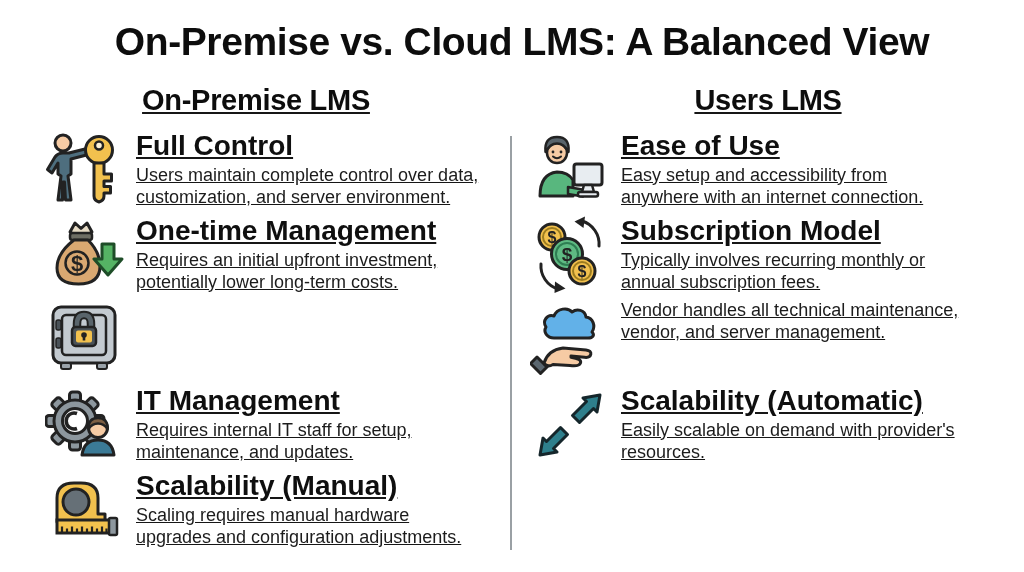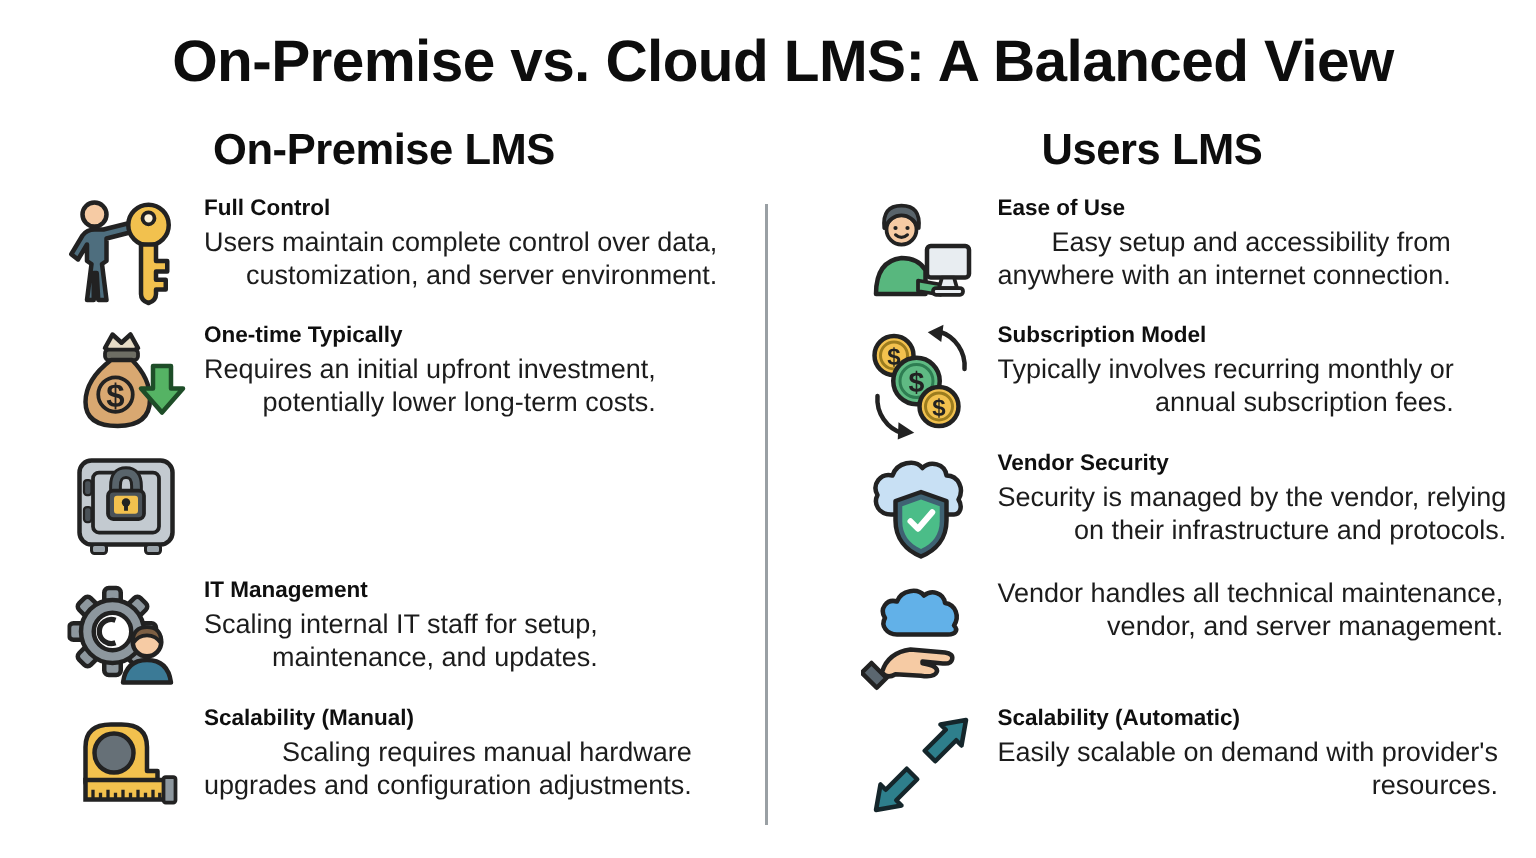--- a/index.html
+++ b/index.html
@@ -14,7 +14,7 @@
     color:#0d0d0d;
     padding-left:20px;
   }
-  .columns { position:relative; display:flex; }
+  .columns { position:relative; display:flex;text-decoration:underline; }
   .divider {
     position:absolute; left:510px; top:58px; width:2px; height:414px;
     background:#9aa0a4;

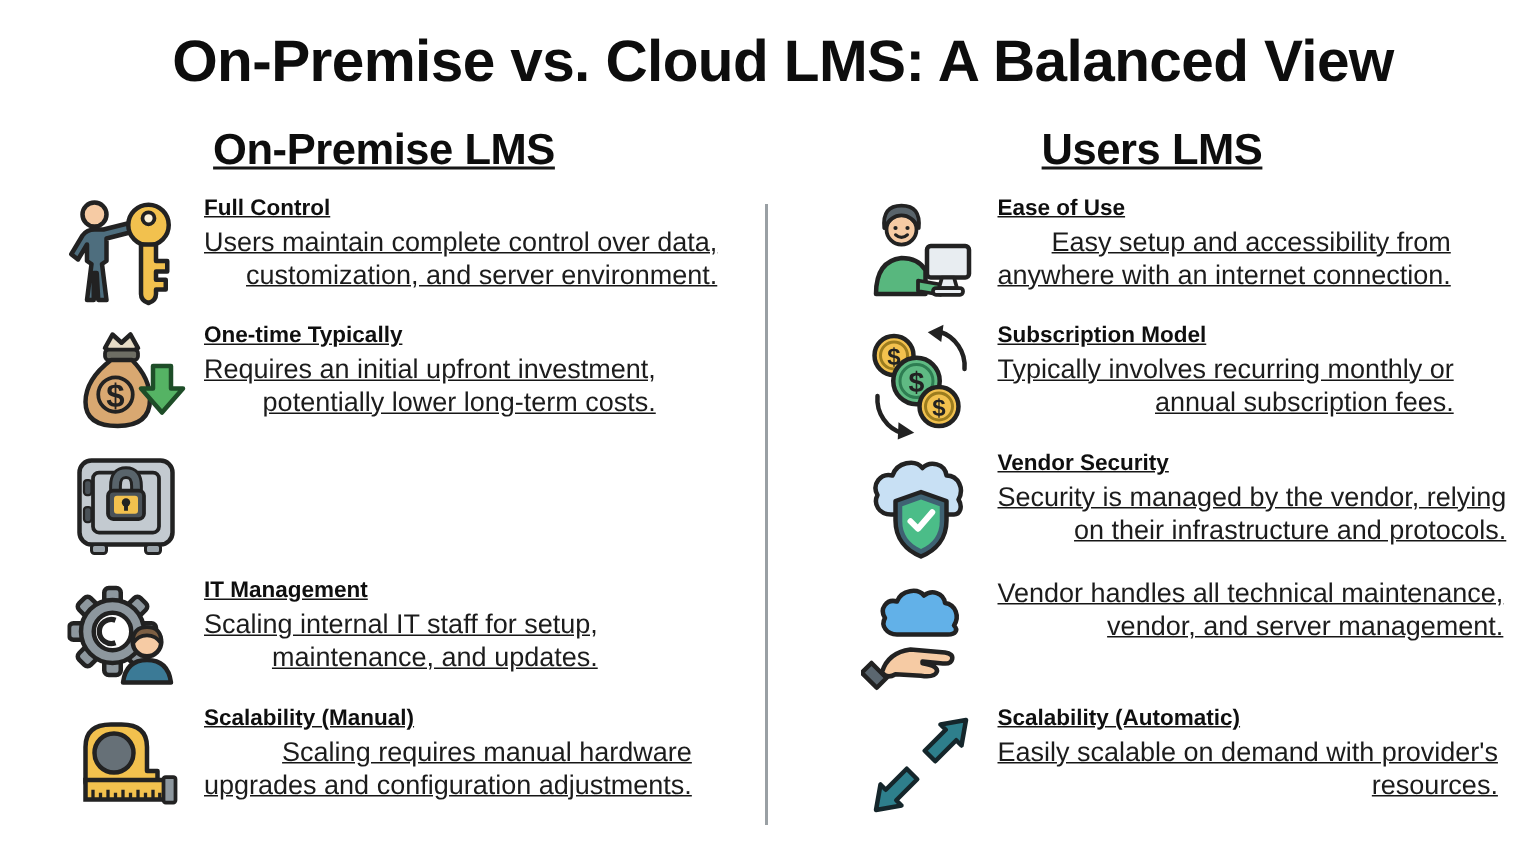--- a/index.html
+++ b/index.html
@@ -30,7 +30,7 @@
   .row { display:flex; align-items:flex-start; height:80px; margin-bottom:5px; }
   .icon { width:80px; height:80px; margin-right:11px; flex:none; }
   .icon svg { width:100%; height:100%; display:block; }
-  .item-title { font-size:15px; font-weight:700; line-height:1.1; margin:1px 0 3px; color:#0f0f0f; }
+  .item-title { font-size:28px; font-weight:700; line-height:1.1; margin:1px 0 3px; color:#0f0f0f; }
   .item-desc  { font-size:18px; line-height:1.22; white-space:pre-line; color:#1c1c1c;text-align:right; }
   text.dollar { font-family:"Liberation Sans", sans-serif; font-weight:700; }
 </style>

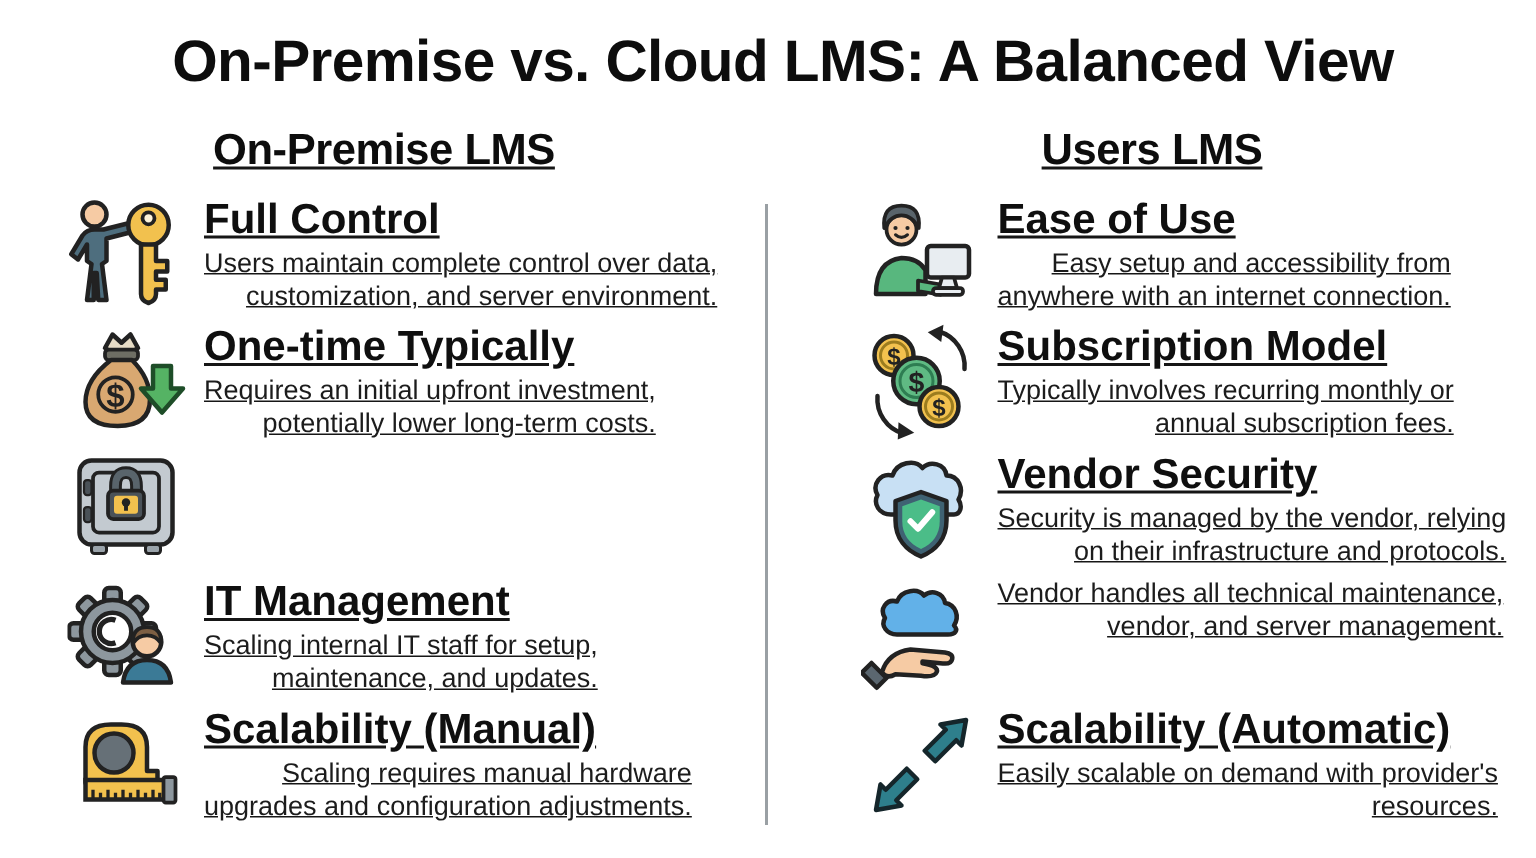--- a/index.html
+++ b/index.html
@@ -26,7 +26,7 @@
     color:#0d0d0d;
   }
   .rows-left  { padding-left:45px; }
-  .rows-right { padding-left:46px;margin-left:16px; }
+  .rows-right { padding-left:18px; }
   .row { display:flex; align-items:flex-start; height:80px; margin-bottom:5px; }
   .icon { width:80px; height:80px; margin-right:11px; flex:none; }
   .icon svg { width:100%; height:100%; display:block; }

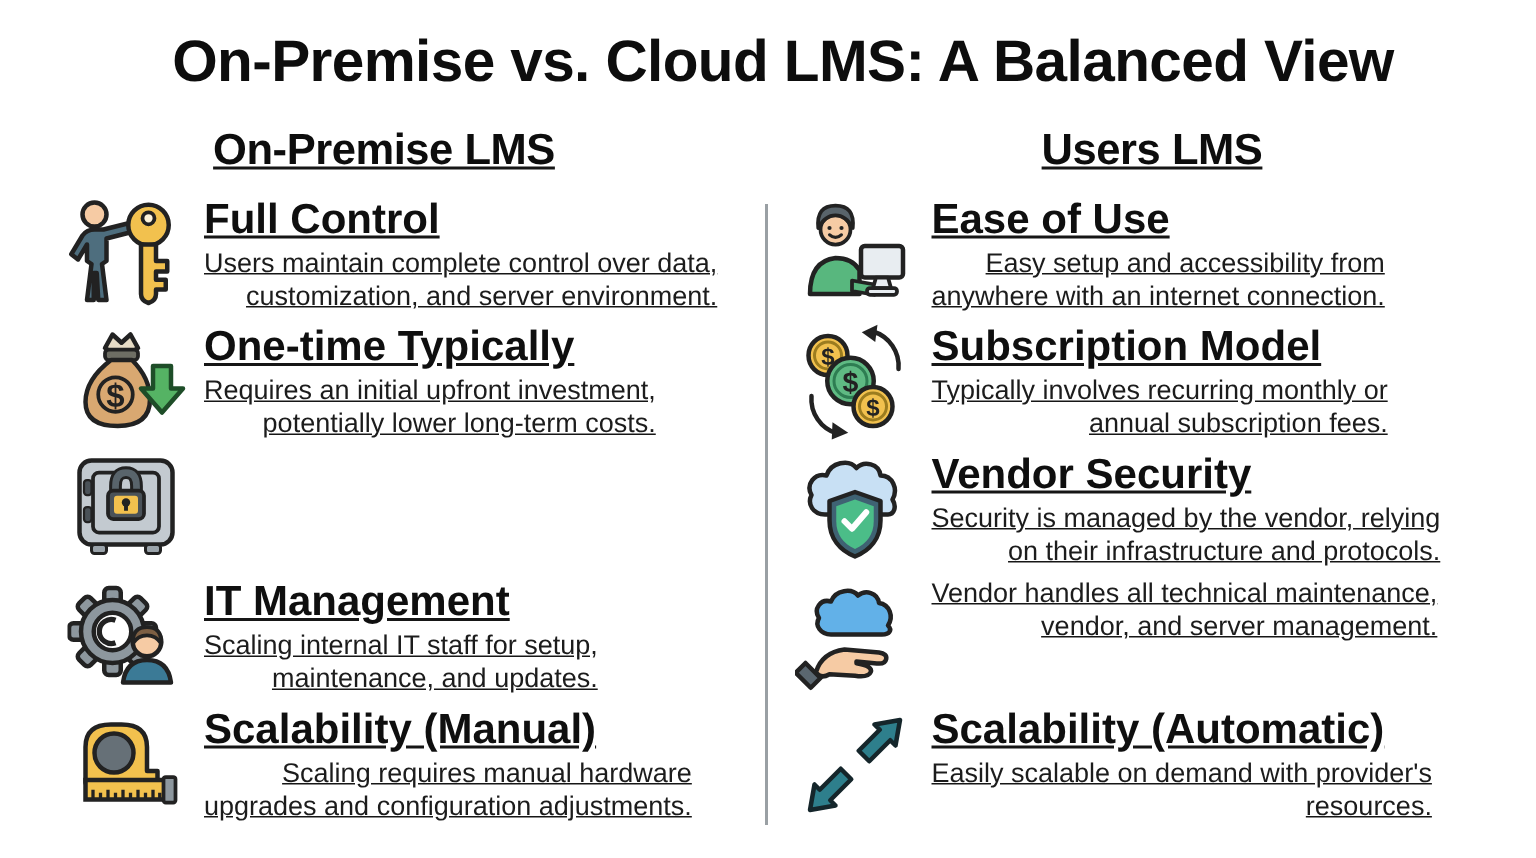--- a/index.html
+++ b/index.html
@@ -31,7 +31,7 @@
   .icon { width:80px; height:80px; margin-right:11px; flex:none; }
   .icon svg { width:100%; height:100%; display:block; }
   .item-title { font-size:28px; font-weight:700; line-height:1.1; margin:1px 0 3px; color:#0f0f0f; }
-  .item-desc  { font-size:18px; line-height:1.22; white-space:pre-line; color:#1c1c1c;text-align:right; }
+  .item-desc  { font-size:18px; line-height:1.22; white-space:pre-line; color:#1c1c1c; }
   text.dollar { font-family:"Liberation Sans", sans-serif; font-weight:700; }
 </style>
 </head>

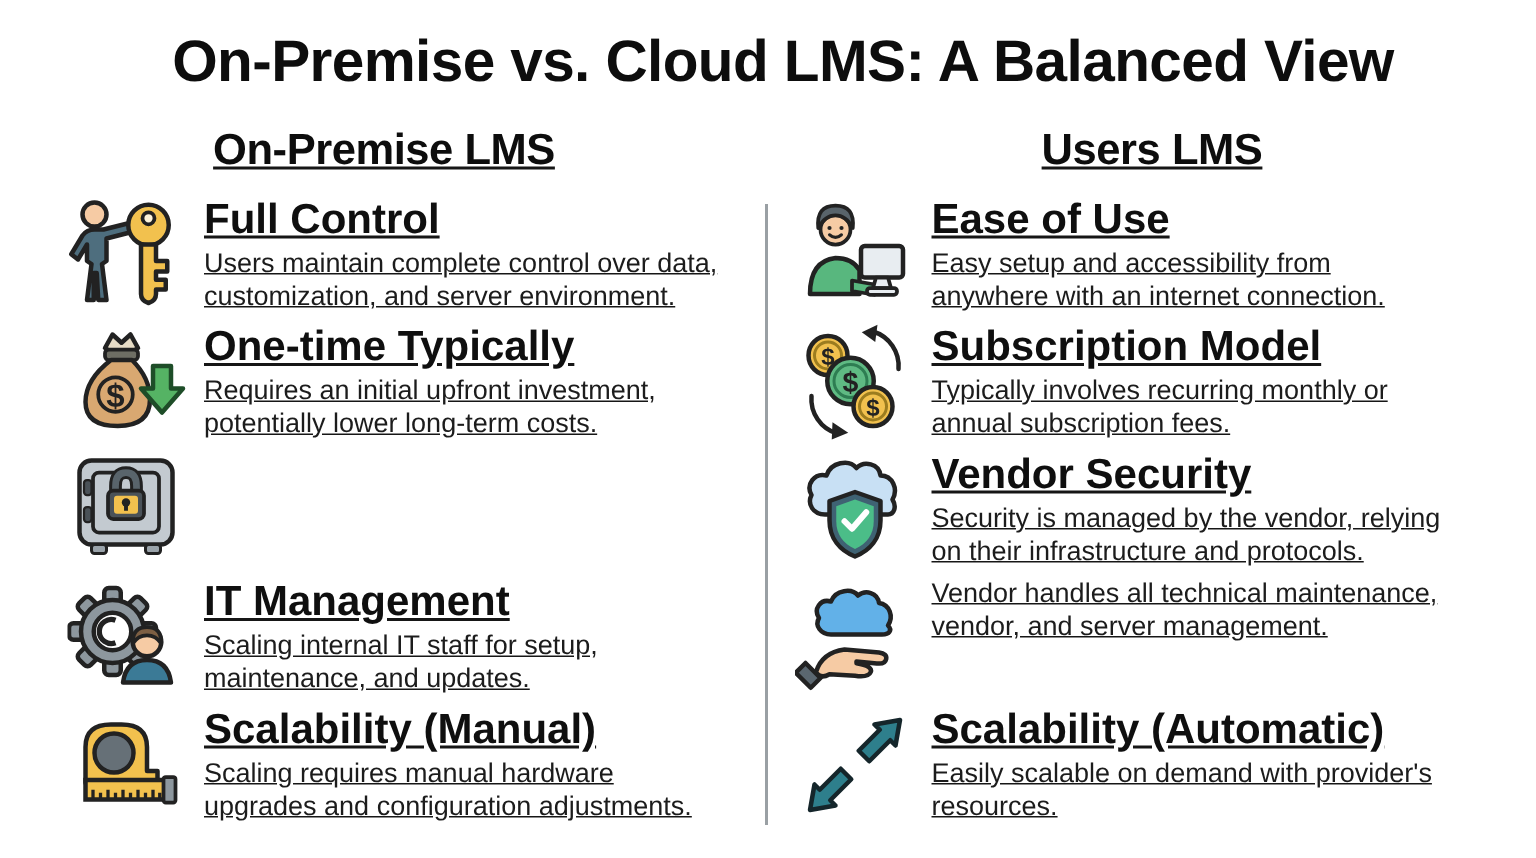--- a/index.html
+++ b/index.html
@@ -76,7 +76,7 @@
             </svg>
           </span>
           <div class="text">
-            <div class="item-title">One-time Typically</div>
+            <div class="item-title">One-time Management</div>
             <div class="item-desc">Requires an initial upfront investment,
 potentially lower long-term costs.</div>
           </div>

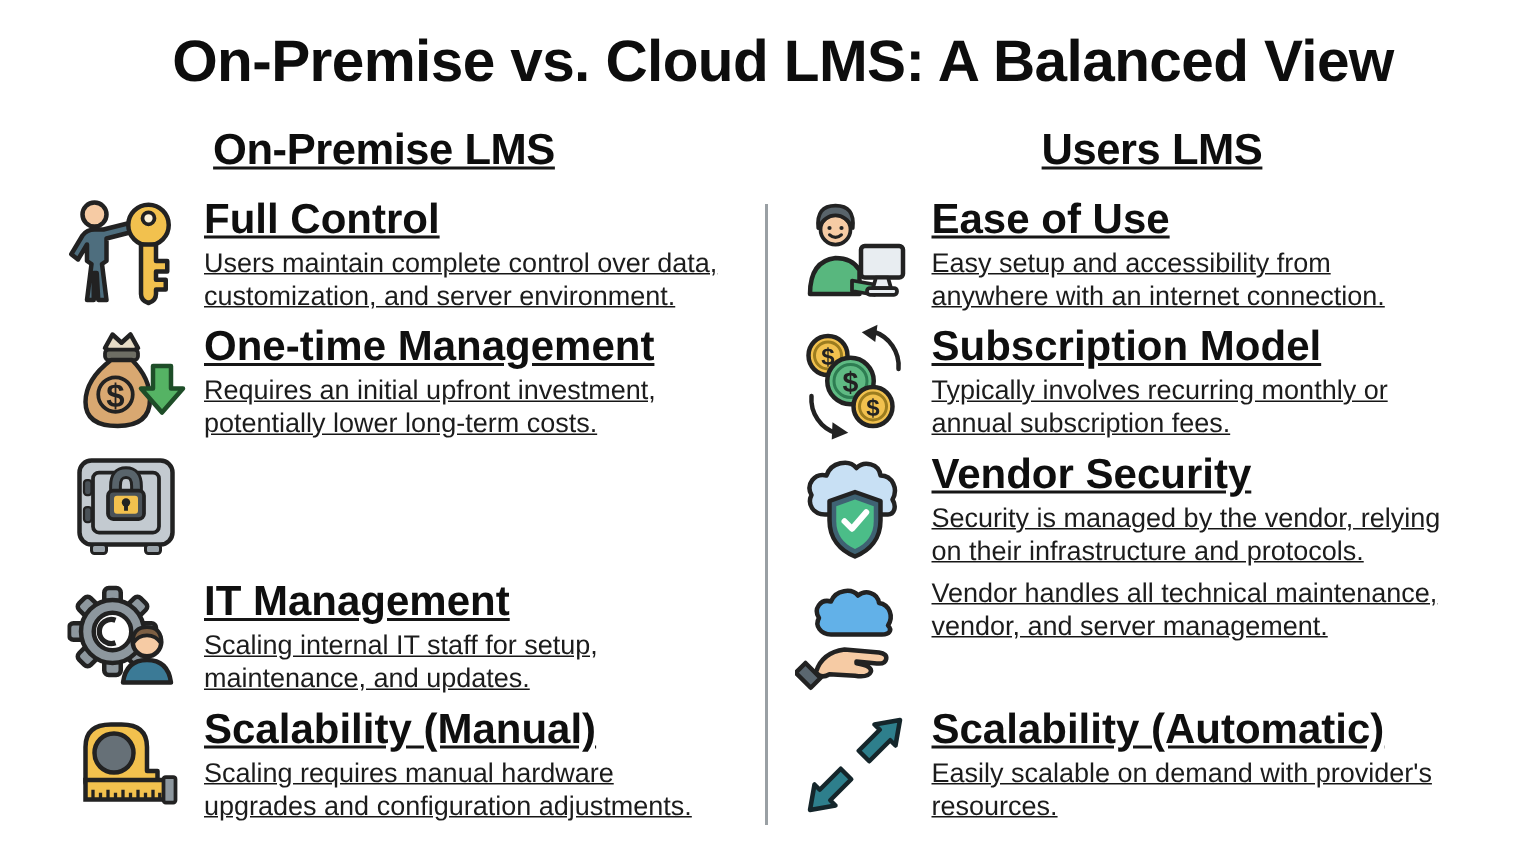--- a/index.html
+++ b/index.html
@@ -202,21 +202,6 @@
           </div>
         </div>
 
-        <div class="row">
-          <span class="icon">
-            <svg viewBox="0 0 80 80">
-              <path d="M62 43 H20 C12 43 8 36 11 30 C7 23 13 15 21 17 C24 8 36 6 41 12 C46 7 56 9 57 17 C65 17 69 26 65 33 C68 38 66 43 62 43 Z" fill="#c8e0f4" stroke="#222" stroke-width="3" stroke-linejoin="round"></path>
-              <path d="M40 28 L57 34 V47 C57 59 50 67 40 71 C30 67 23 59 23 47 V34 Z" fill="#3f6273" stroke="#222" stroke-width="3" stroke-linejoin="round"></path>
-              <path d="M40 33 L52.5 37.5 V47.5 C52.5 56 48 62.5 40 66 C32 62.5 27.5 56 27.5 47.5 V37.5 Z" fill="#4bbd88"></path>
-              <path d="M33 47.5 L38 52.5 L47.5 41.5" stroke="#ffffff" stroke-width="4" fill="none" stroke-linecap="round" stroke-linejoin="round"></path>
-            </svg>
-          </span>
-          <div class="text">
-            <div class="item-title">Vendor Security</div>
-            <div class="item-desc">Security is managed by the vendor, relying
-on their infrastructure and protocols.</div>
-          </div>
-        </div>
 
         <div class="row">
           <span class="icon">

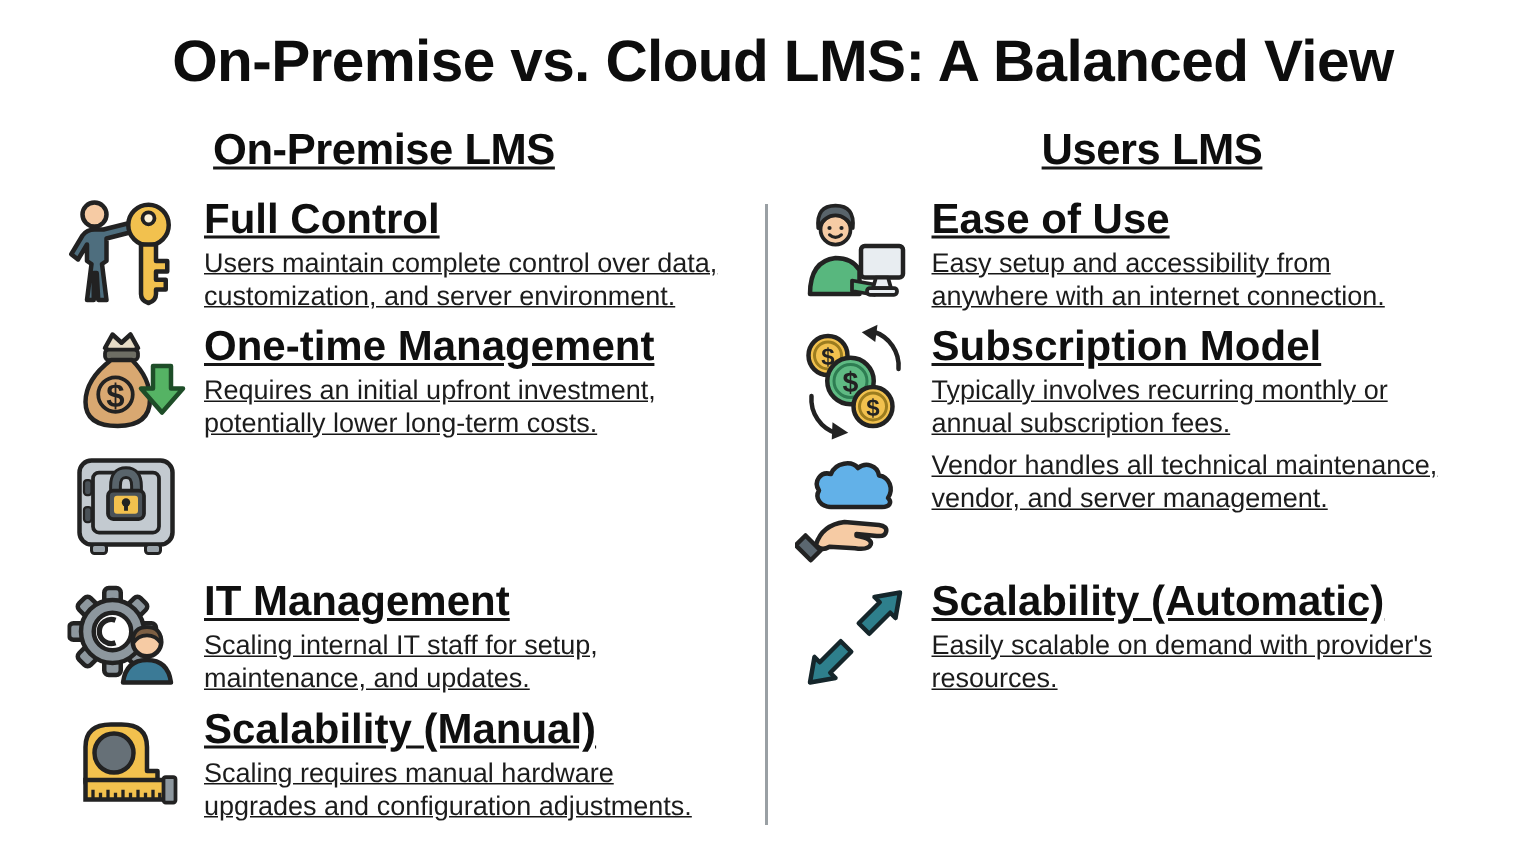--- a/index.html
+++ b/index.html
@@ -126,7 +126,7 @@
           </span>
           <div class="text">
             <div class="item-title">IT Management</div>
-            <div class="item-desc">Scaling internal IT staff for setup,
+            <div class="item-desc">Requires internal IT staff for setup,
 maintenance, and updates.</div>
           </div>
         </div>

